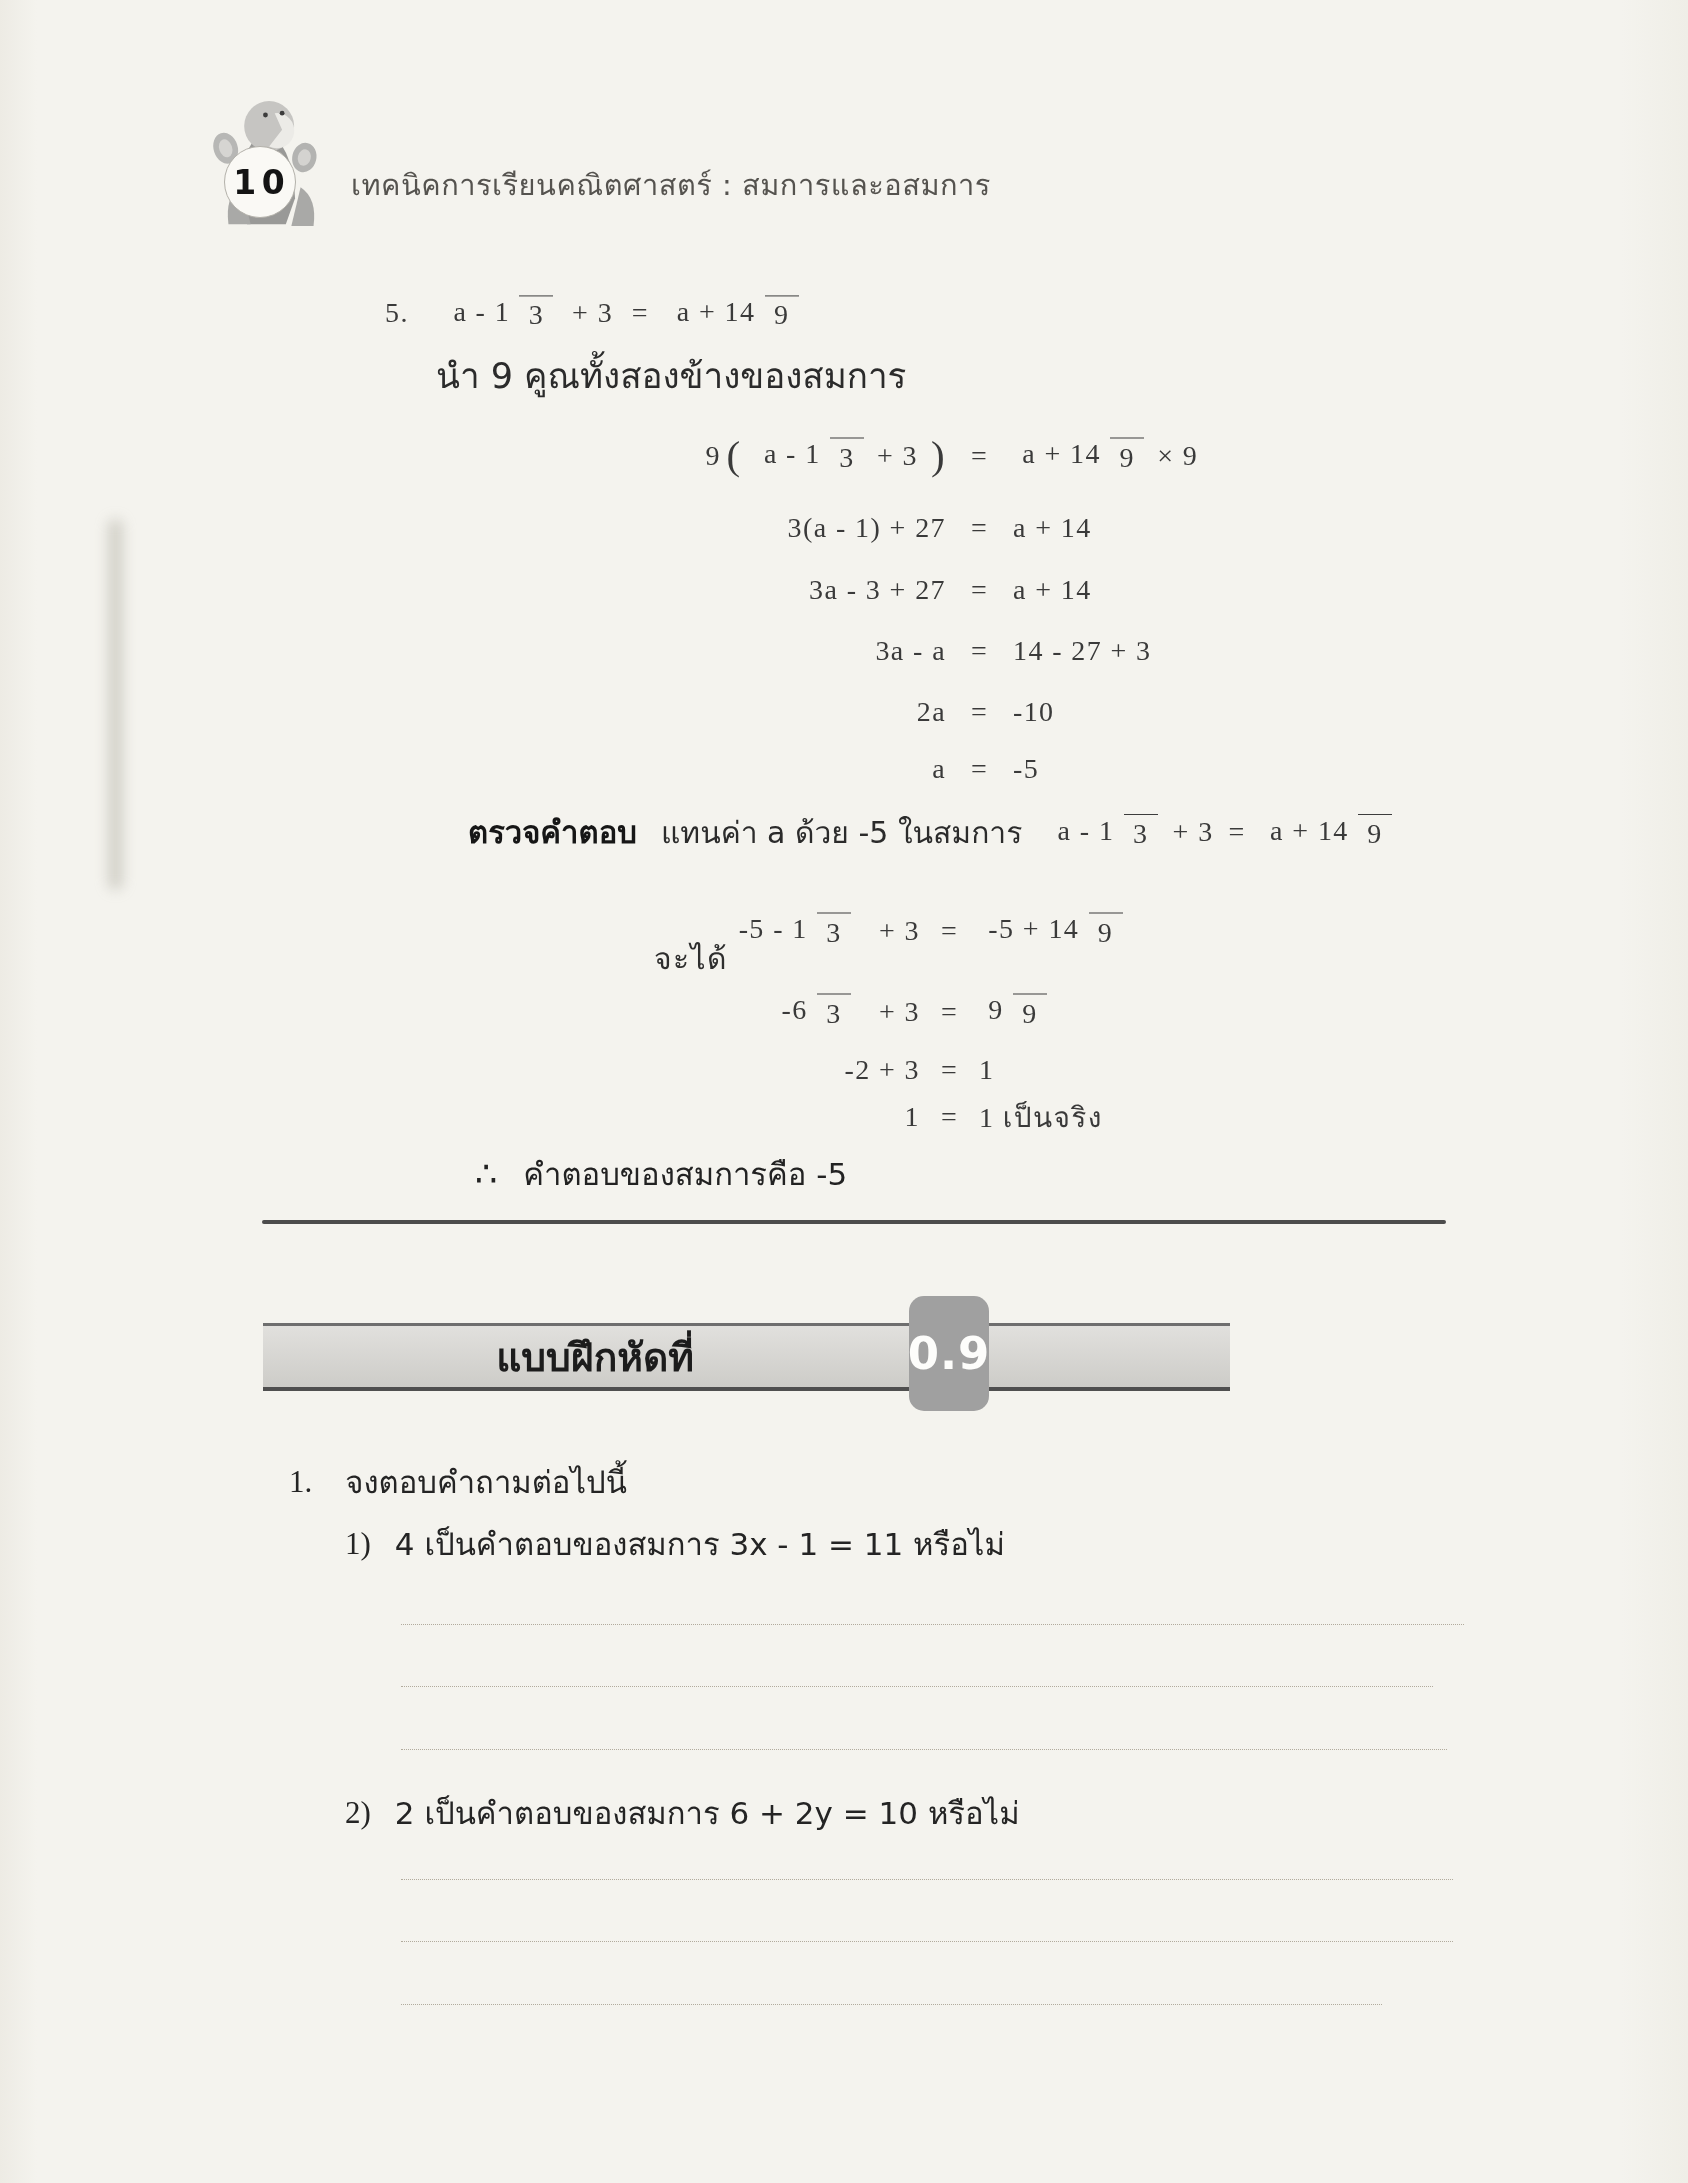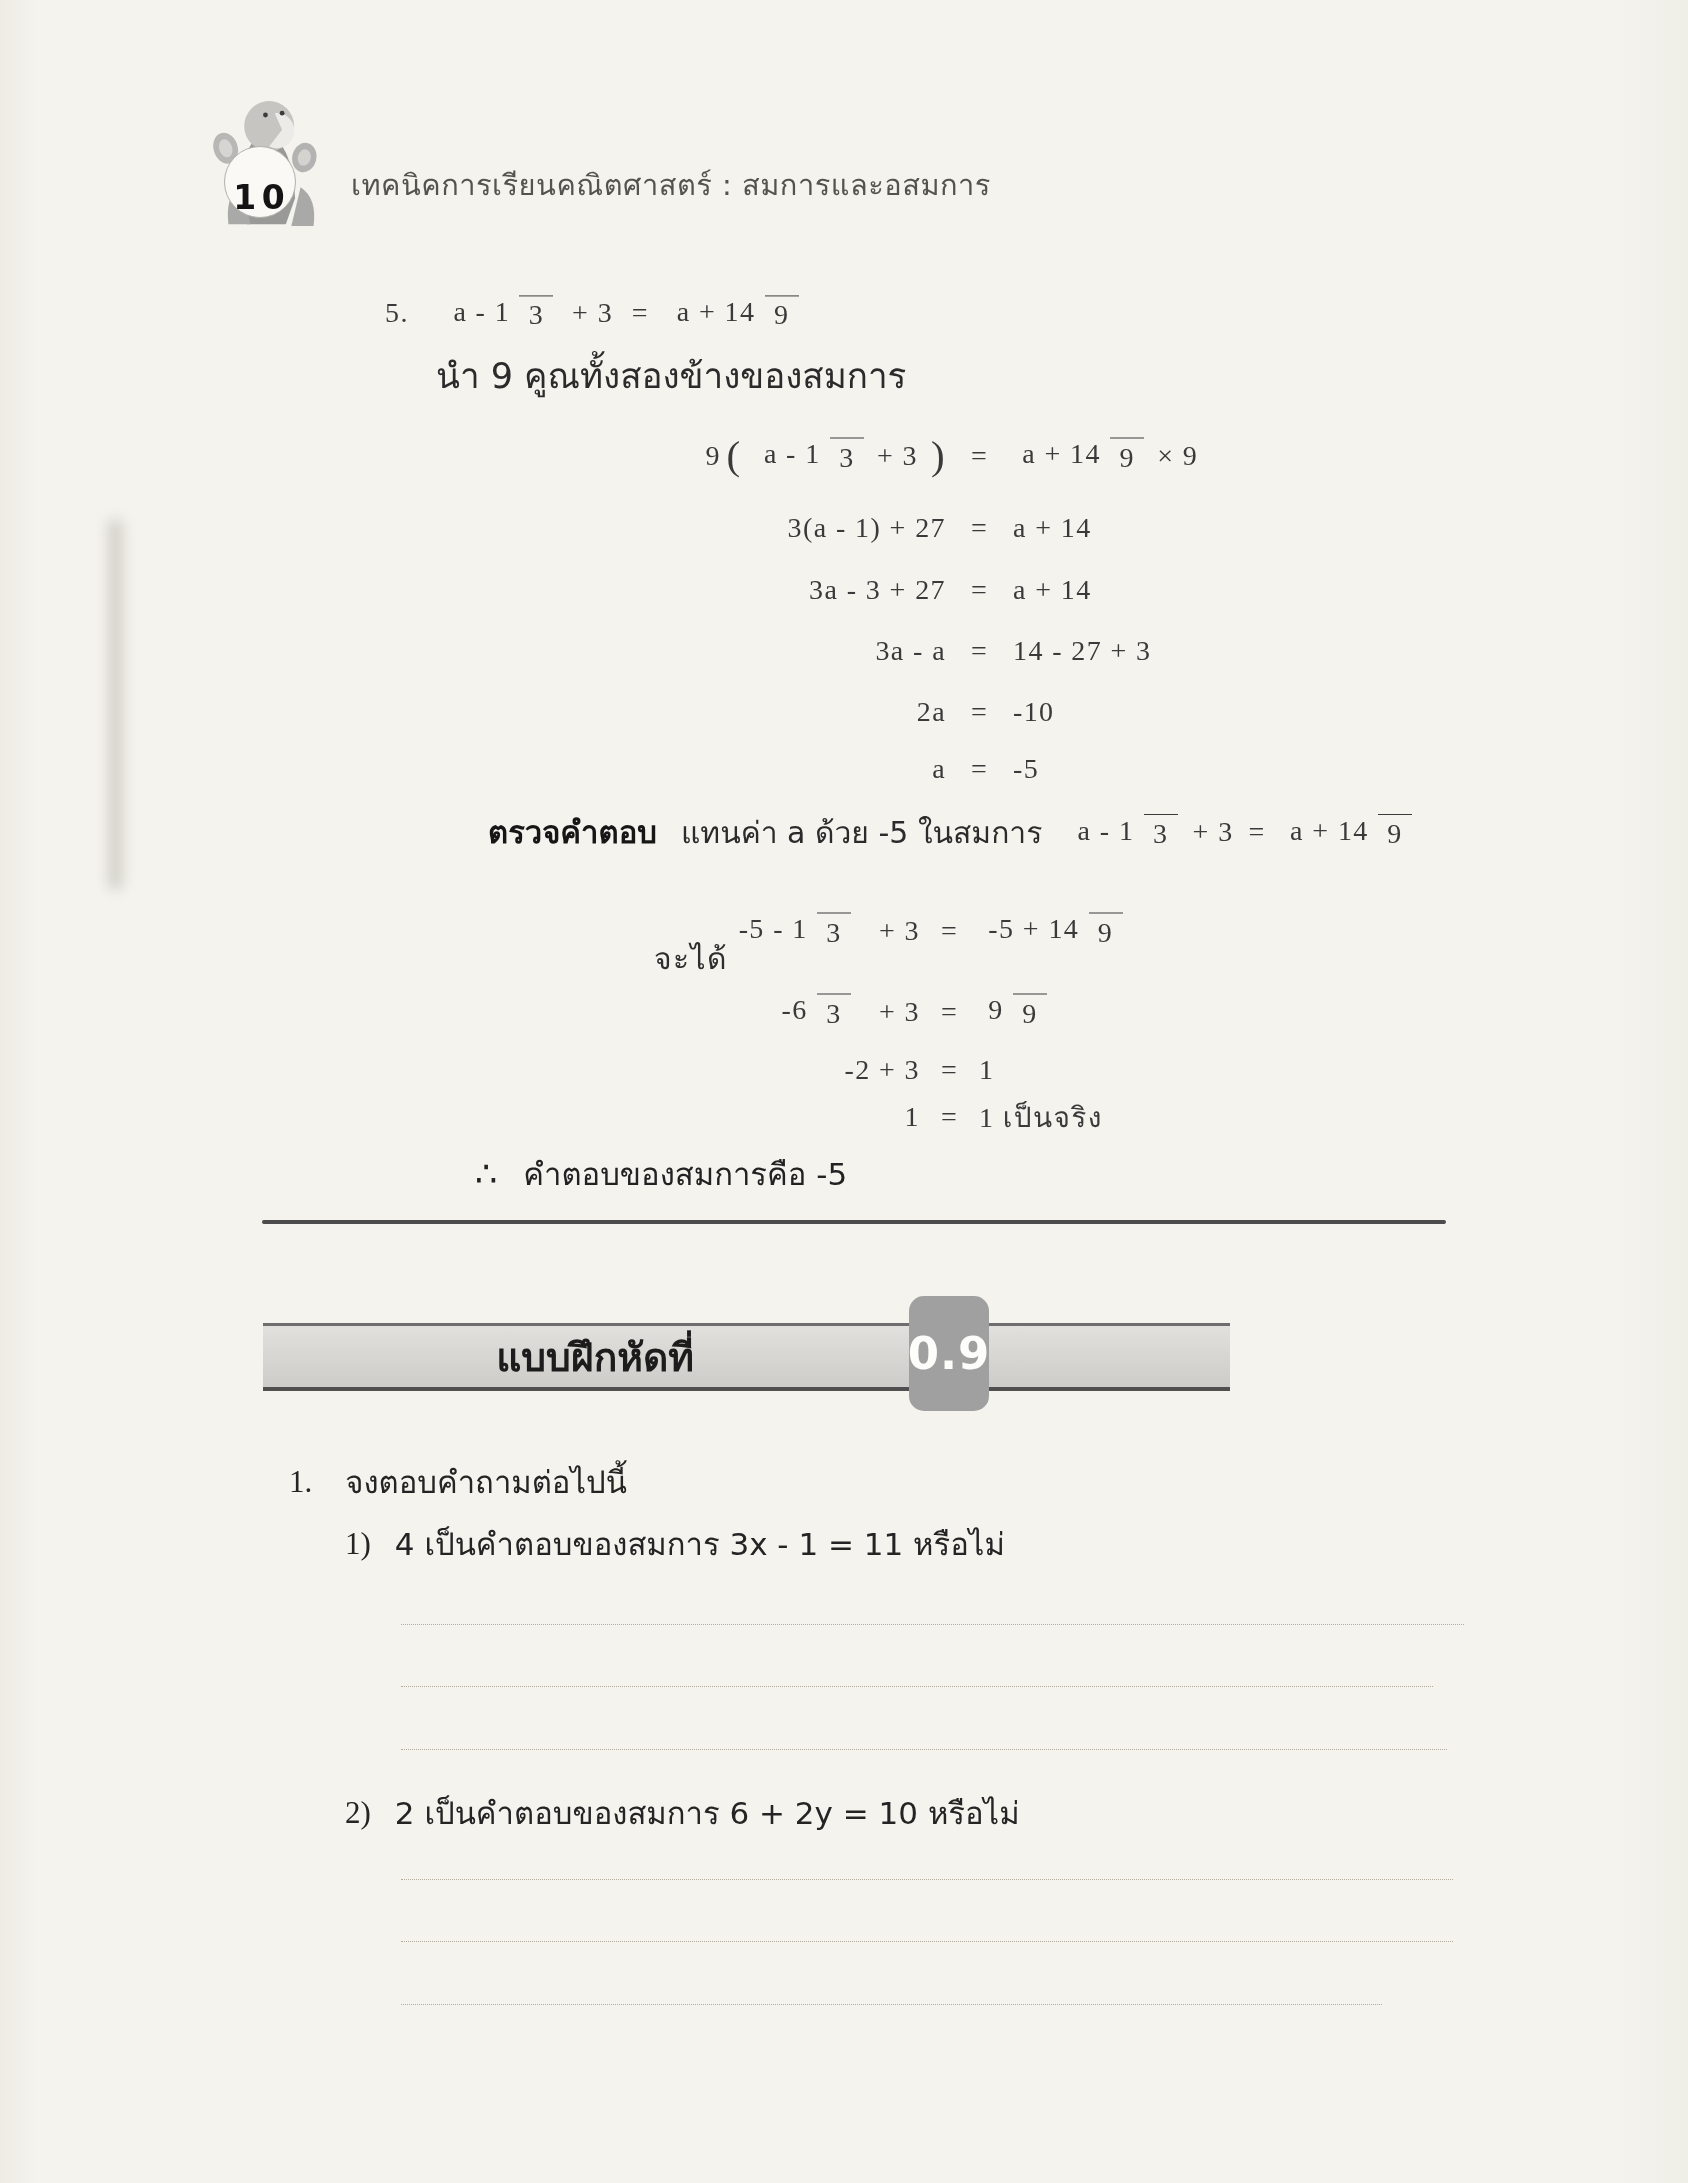--- a/index.html
+++ b/index.html
@@ -14,7 +14,7 @@
   .mascot{position:absolute;left:197px;top:85px;}
   .badge-circle{position:absolute;left:224px;top:146px;width:72px;height:72px;border-radius:50%;
     background:#faf9f5;border:1.9px solid #b3b1aa;box-sizing:border-box;
-    display:flex;align-items:flex-end;justify-content:center;
+    display:flex;align-items:center;justify-content:center;
     font-weight:bold;font-size:33px;letter-spacing:5.6px;color:#141414;padding-left:3.7px;}
   .header-title{position:absolute;left:351px;top:185px;transform:translateY(-50%);
     font-size:29px;color:#55534f;letter-spacing:0.5px;white-space:nowrap;}

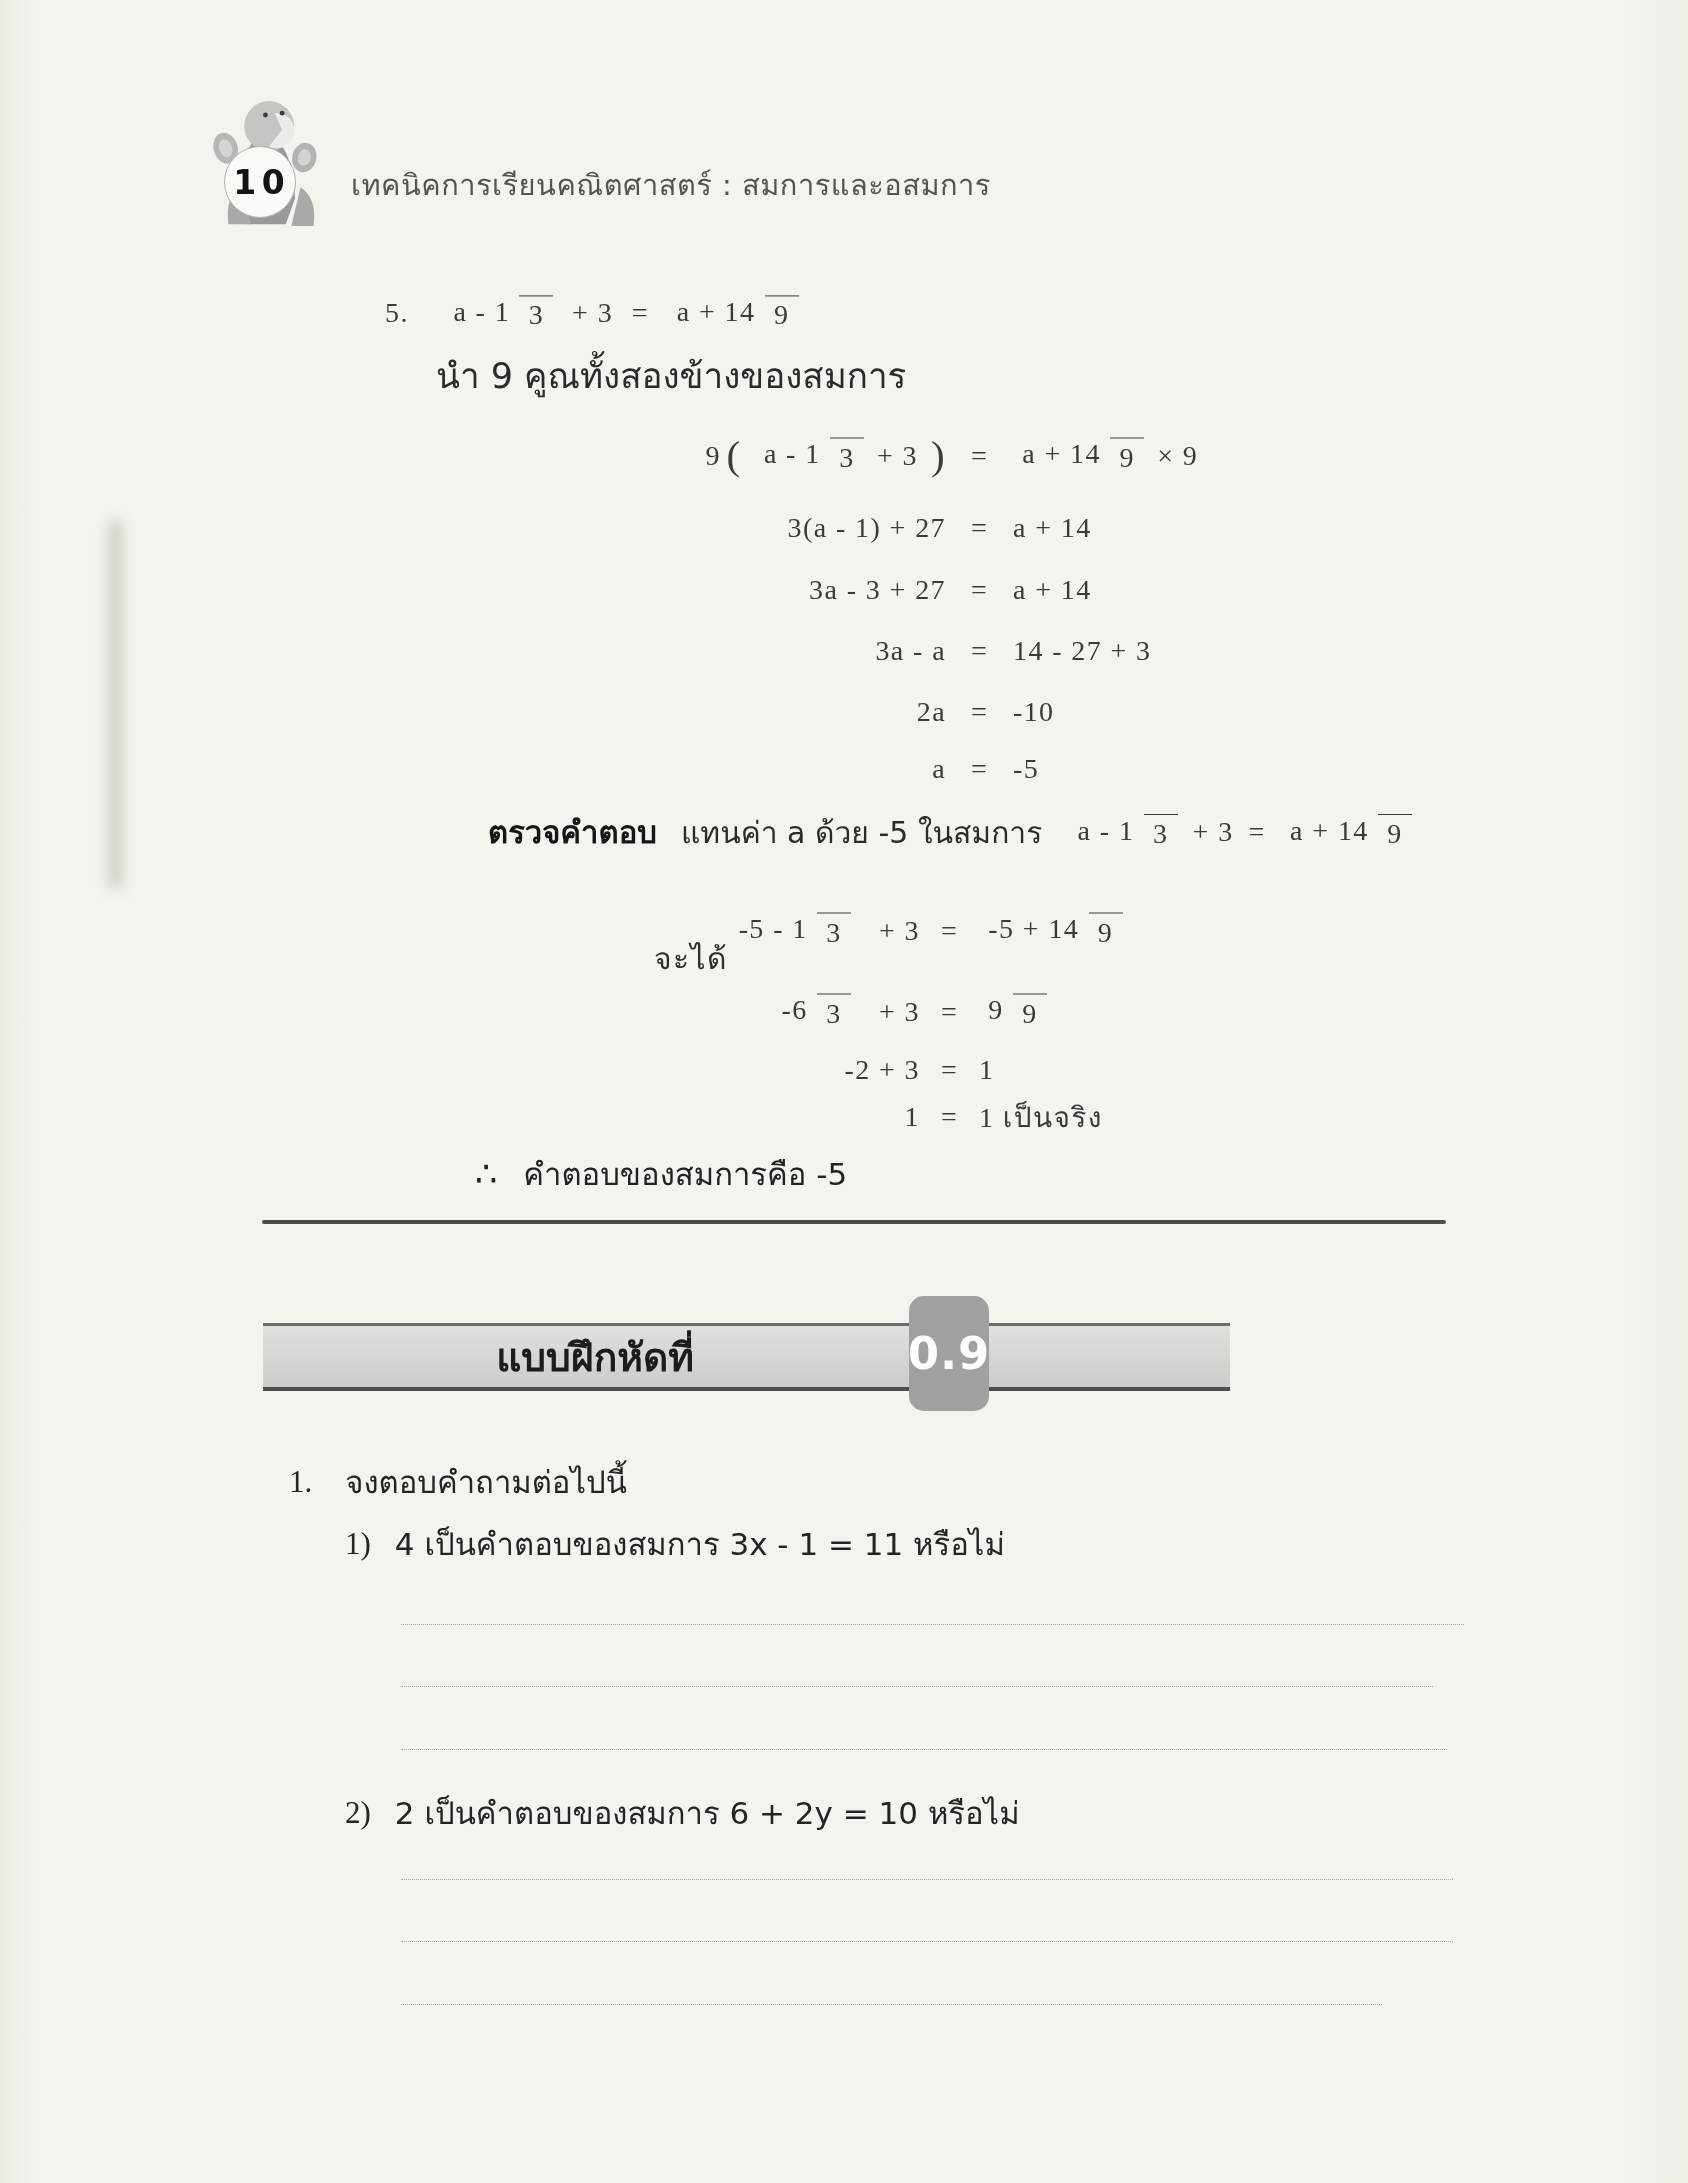--- a/index.html
+++ b/index.html
@@ -34,7 +34,7 @@
   .p5row{position:absolute;left:385px;top:313px;transform:translateY(-50%);display:flex;align-items:center;gap:18.6px;}
   .p5row .plabel{margin-right:16.7px;}
   .instruction{position:absolute;left:436px;top:375px;transform:translateY(-50%);font-size:35px;color:#2b2b2b;white-space:nowrap;}
-  .checkrow{position:absolute;left:468px;top:832px;transform:translateY(-50%);display:flex;align-items:center;gap:16.7px;margin-left:20px;}
+  .checkrow{position:absolute;left:468px;top:832px;transform:translateY(-50%);display:flex;align-items:center;gap:16.7px;}
   .check-title{font-size:31px;font-weight:bold;color:#161616;margin-right:7.4px;white-space:nowrap;}
   .check-intro{font-size:30px;color:#2b2b2b;margin-right:9.3px;white-space:nowrap;}
   .conclusion{position:absolute;left:475px;top:1174px;transform:translateY(-50%);display:flex;align-items:center;gap:26px;}

